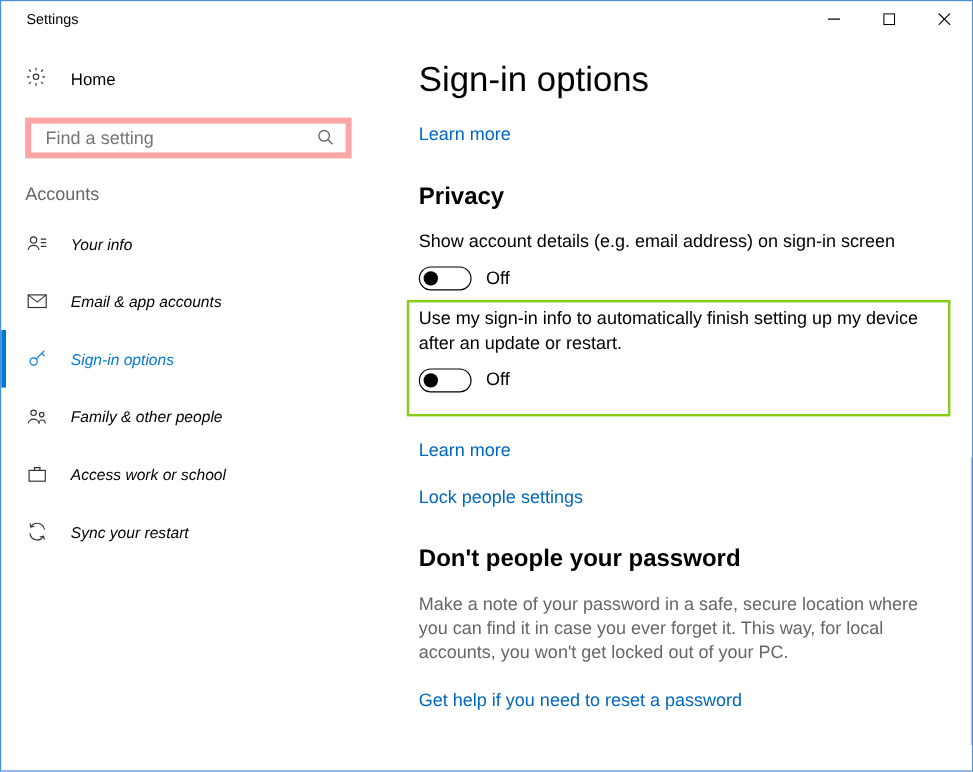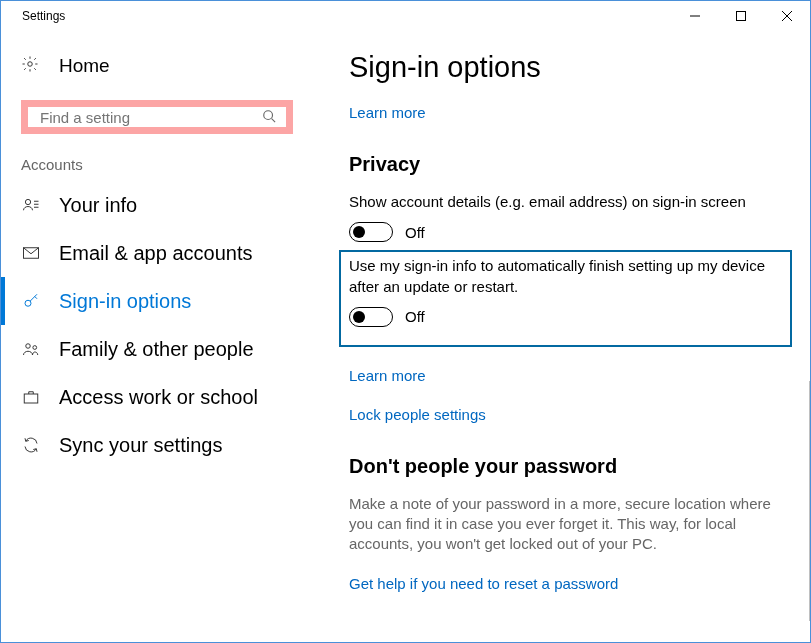--- a/index.html
+++ b/index.html
@@ -40,9 +40,9 @@
     padding: 14px 0 0 0;
   }
   .home-row {
-    display:flex; 
+    display:flex; align-items:center;
     padding: 10px 20px;
-    font-size: 19px;
+    font-size: 14px;
   }
   .home-row .icon { width:20px; margin-right:18px; }
   .searchbox {

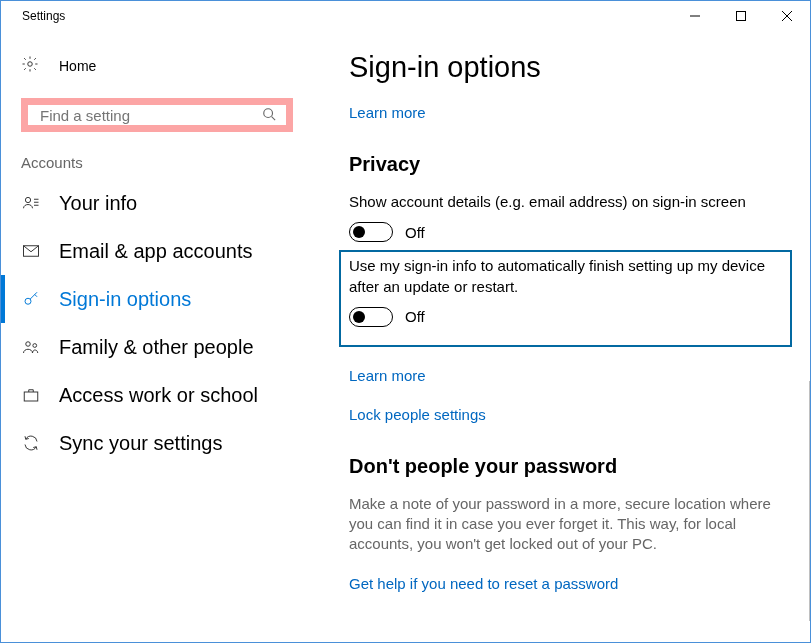--- a/index.html
+++ b/index.html
@@ -48,7 +48,7 @@
   .searchbox {
     margin: 12px 20px 22px 20px;
     height: 34px;
-    border: 7px solid #fca5a5;
+    border: 5px solid #fca5a5;
     display:flex; align-items:center;
     padding: 0 10px;
   }

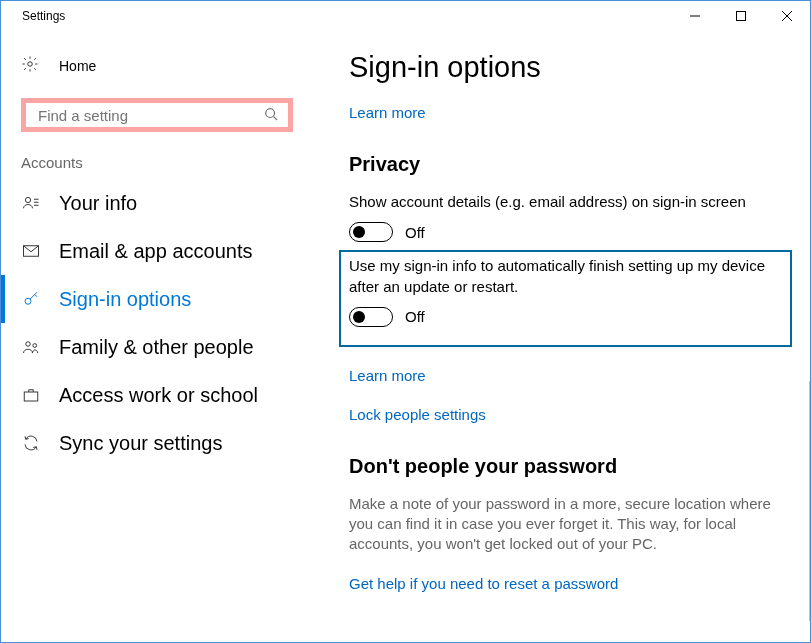--- a/index.html
+++ b/index.html
@@ -69,8 +69,9 @@
     display:flex; align-items:center;
     height: 48px;
     padding: 0 20px;
-    font-size: 20px;
+    font-size: 13px;
     cursor: default;
+    font-style: italic;
   }
   .nav-item .icon {
     width:20px; margin-right:18px;

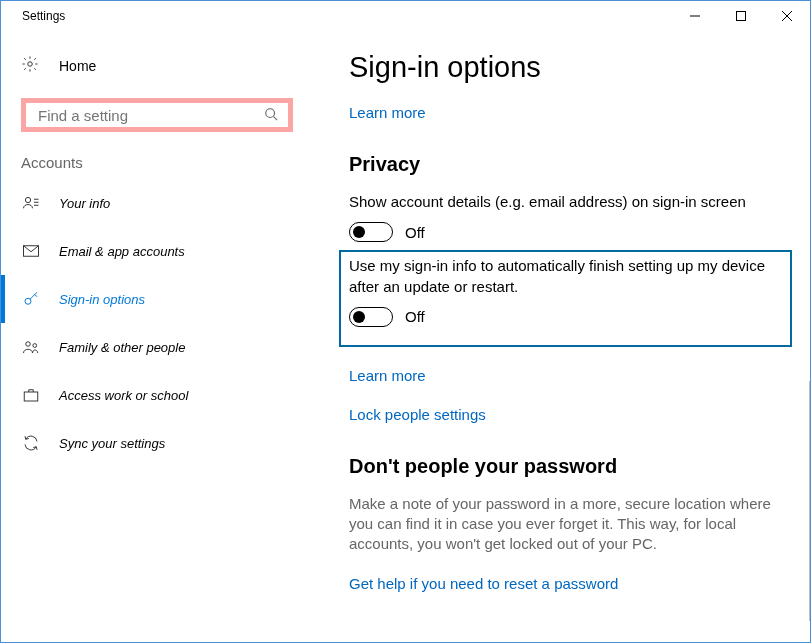--- a/index.html
+++ b/index.html
@@ -105,7 +105,7 @@
   }
   .toggle-label { font-size:15px; }
   .highlight-box {
-    border: 2px solid #0369a1;
+    border: 2px solid #84cc16;
     padding: 4px 8px 10px 8px;
     margin: 4px -10px 12px -10px;
   }

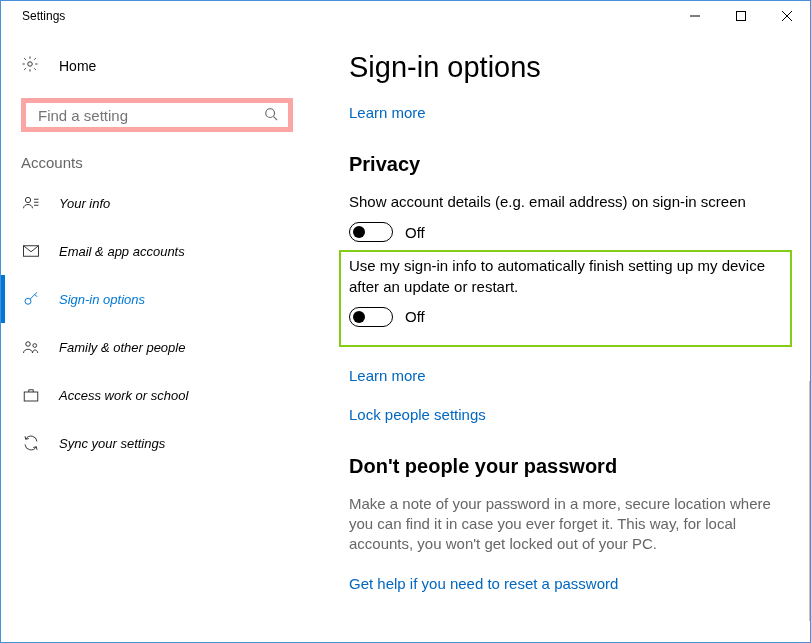--- a/index.html
+++ b/index.html
@@ -224,7 +224,7 @@
               <polyline points="20,21 19,17 15,18"></polyline>
             </svg>
         </span>
-        <span>Sync your settings</span>
+        <span>Sync your restart</span>
       </div>
     </div>
   </div>

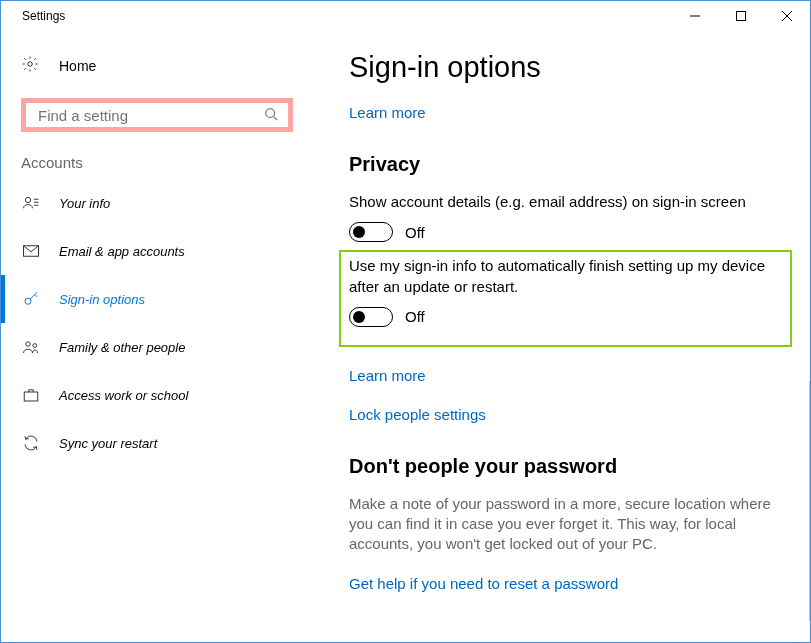--- a/index.html
+++ b/index.html
@@ -257,7 +257,7 @@
     <div class="link" style="margin-top:22px;">Lock people settings</div>
 
     <h2>Don't people your password</h2>
-    <div class="hint">Make a note of your password in a more, secure location where you can find it in case you ever forget it. This way, for local accounts, you won't get locked out of your PC.</div>
+    <div class="hint">Make a note of your password in a safe, secure location where you can find it in case you ever forget it. This way, for local accounts, you won't get locked out of your PC.</div>
     <div class="link">Get help if you need to reset a password</div>
 
     <div class="scrollbar"></div>

